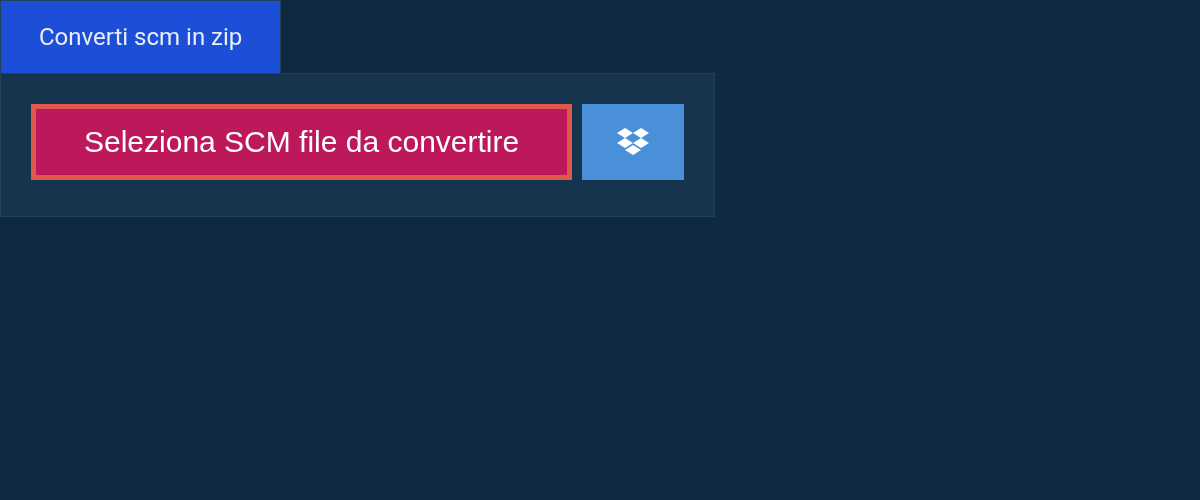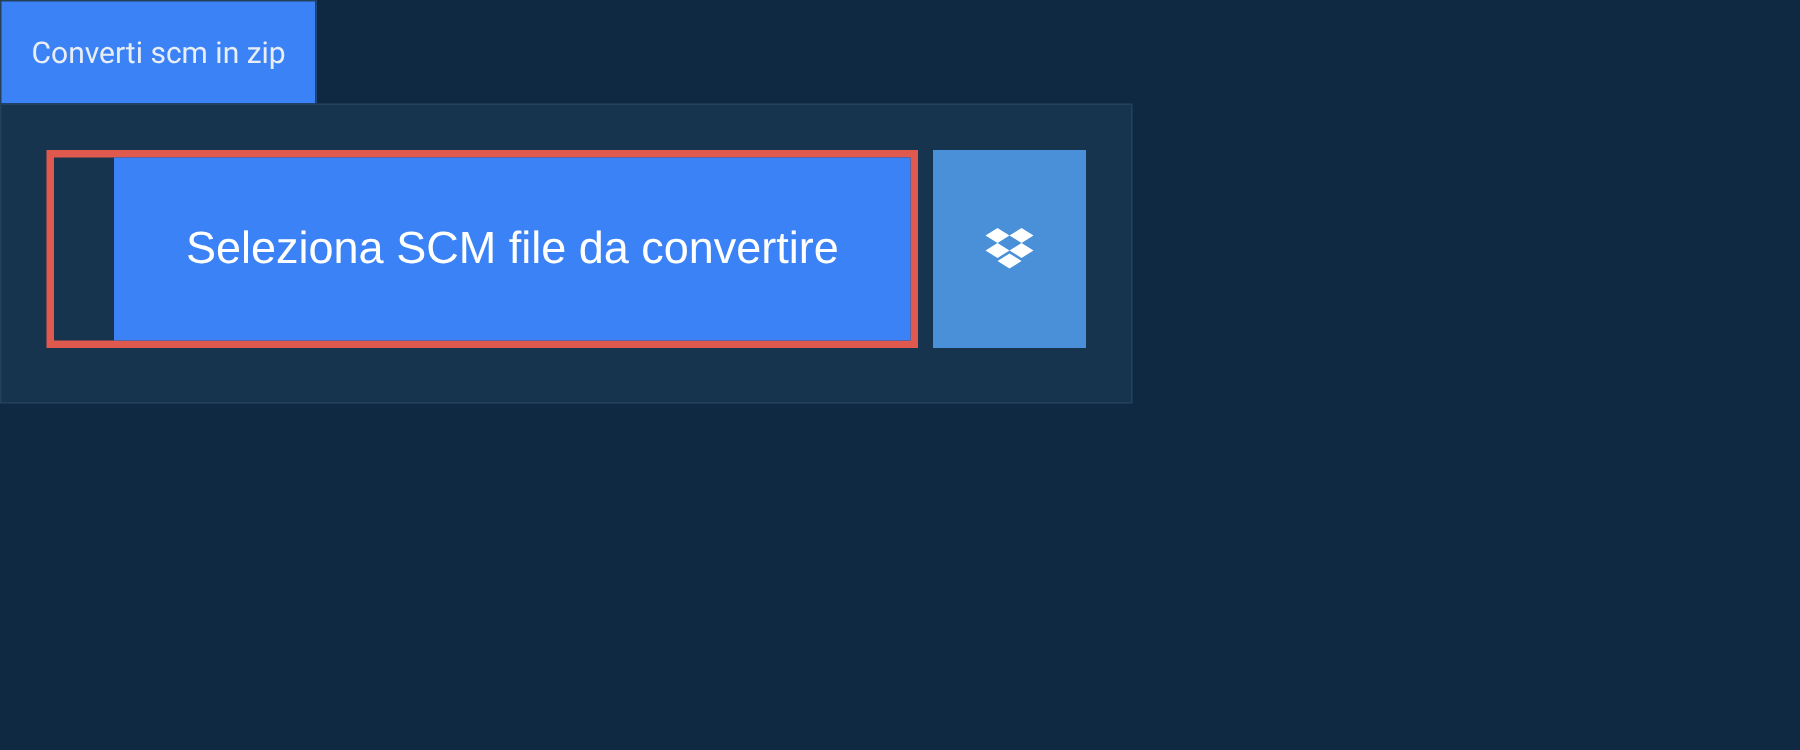--- a/index.html
+++ b/index.html
@@ -18,10 +18,10 @@
       display: flex;
     }
     .tab {
-      background: #3b82f6;
-      padding: 22px 20px;
+      background: #1d4ed8;
+      padding: 22px 38px;
       color: #e8eef4;
-      font-size: 20px;
+      font-size: 24px;
       font-weight: 400;
       border: 1px solid #234159;
       border-bottom: none;

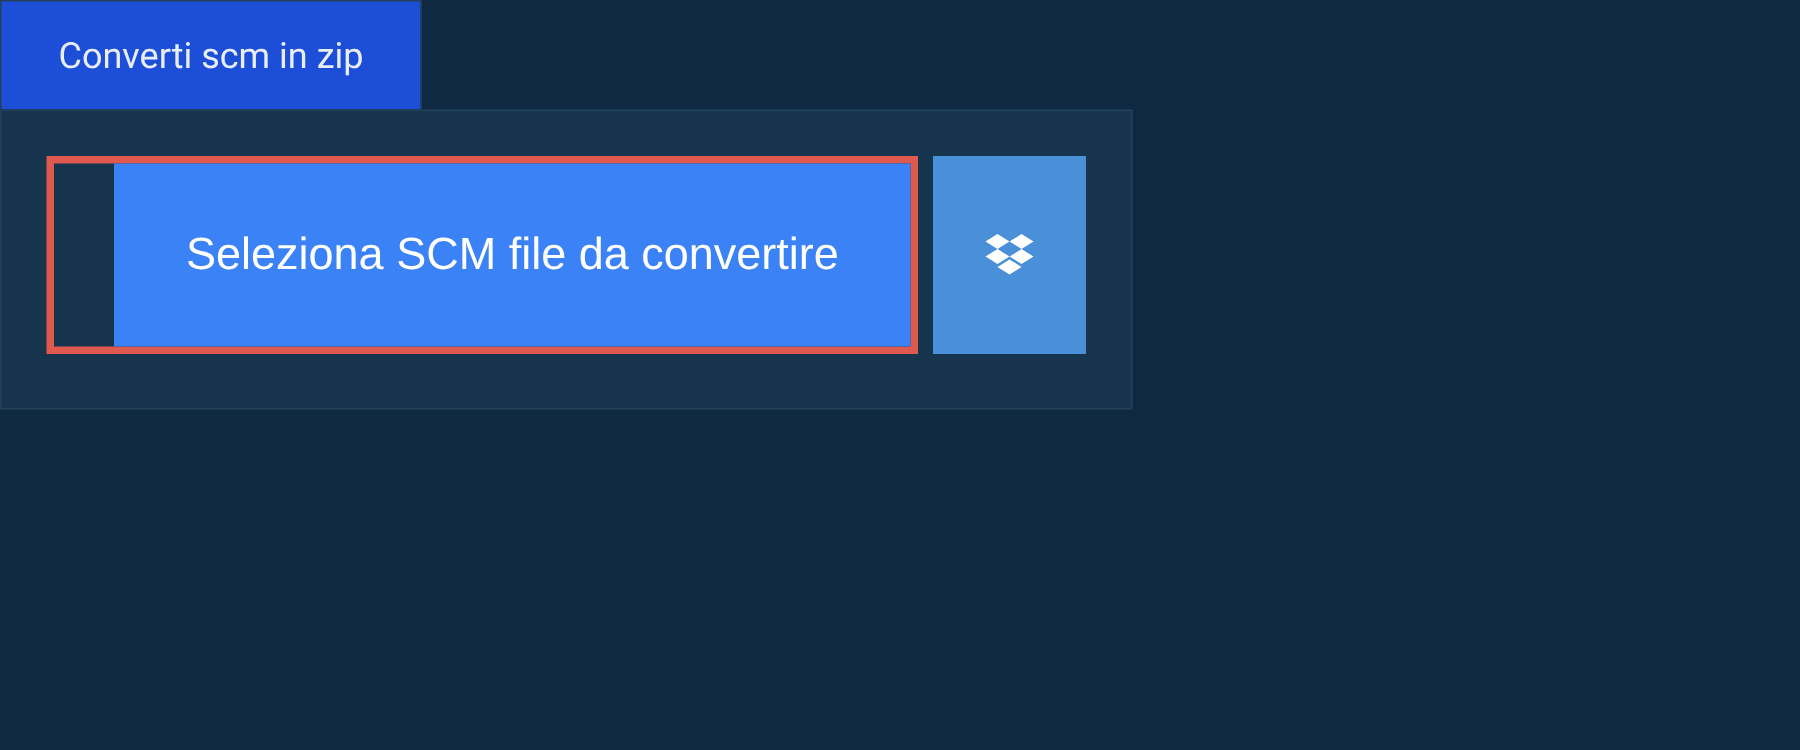--- a/index.html
+++ b/index.html
@@ -43,16 +43,15 @@
       display: inline-block;
     }
     .select-button {
-      background: #3b82f6;
+      background: #be185d;
       color: #ffffff;
       font-size: 30px;
       font-weight: 400;
-      padding: 44px 48px;
+      padding: 16px 48px;
       border: none;
       cursor: pointer;
       display: block;
       text-align: center;
-      margin-left: 40px;
     }
     .dropbox-button {
       background: #4a90d9;

